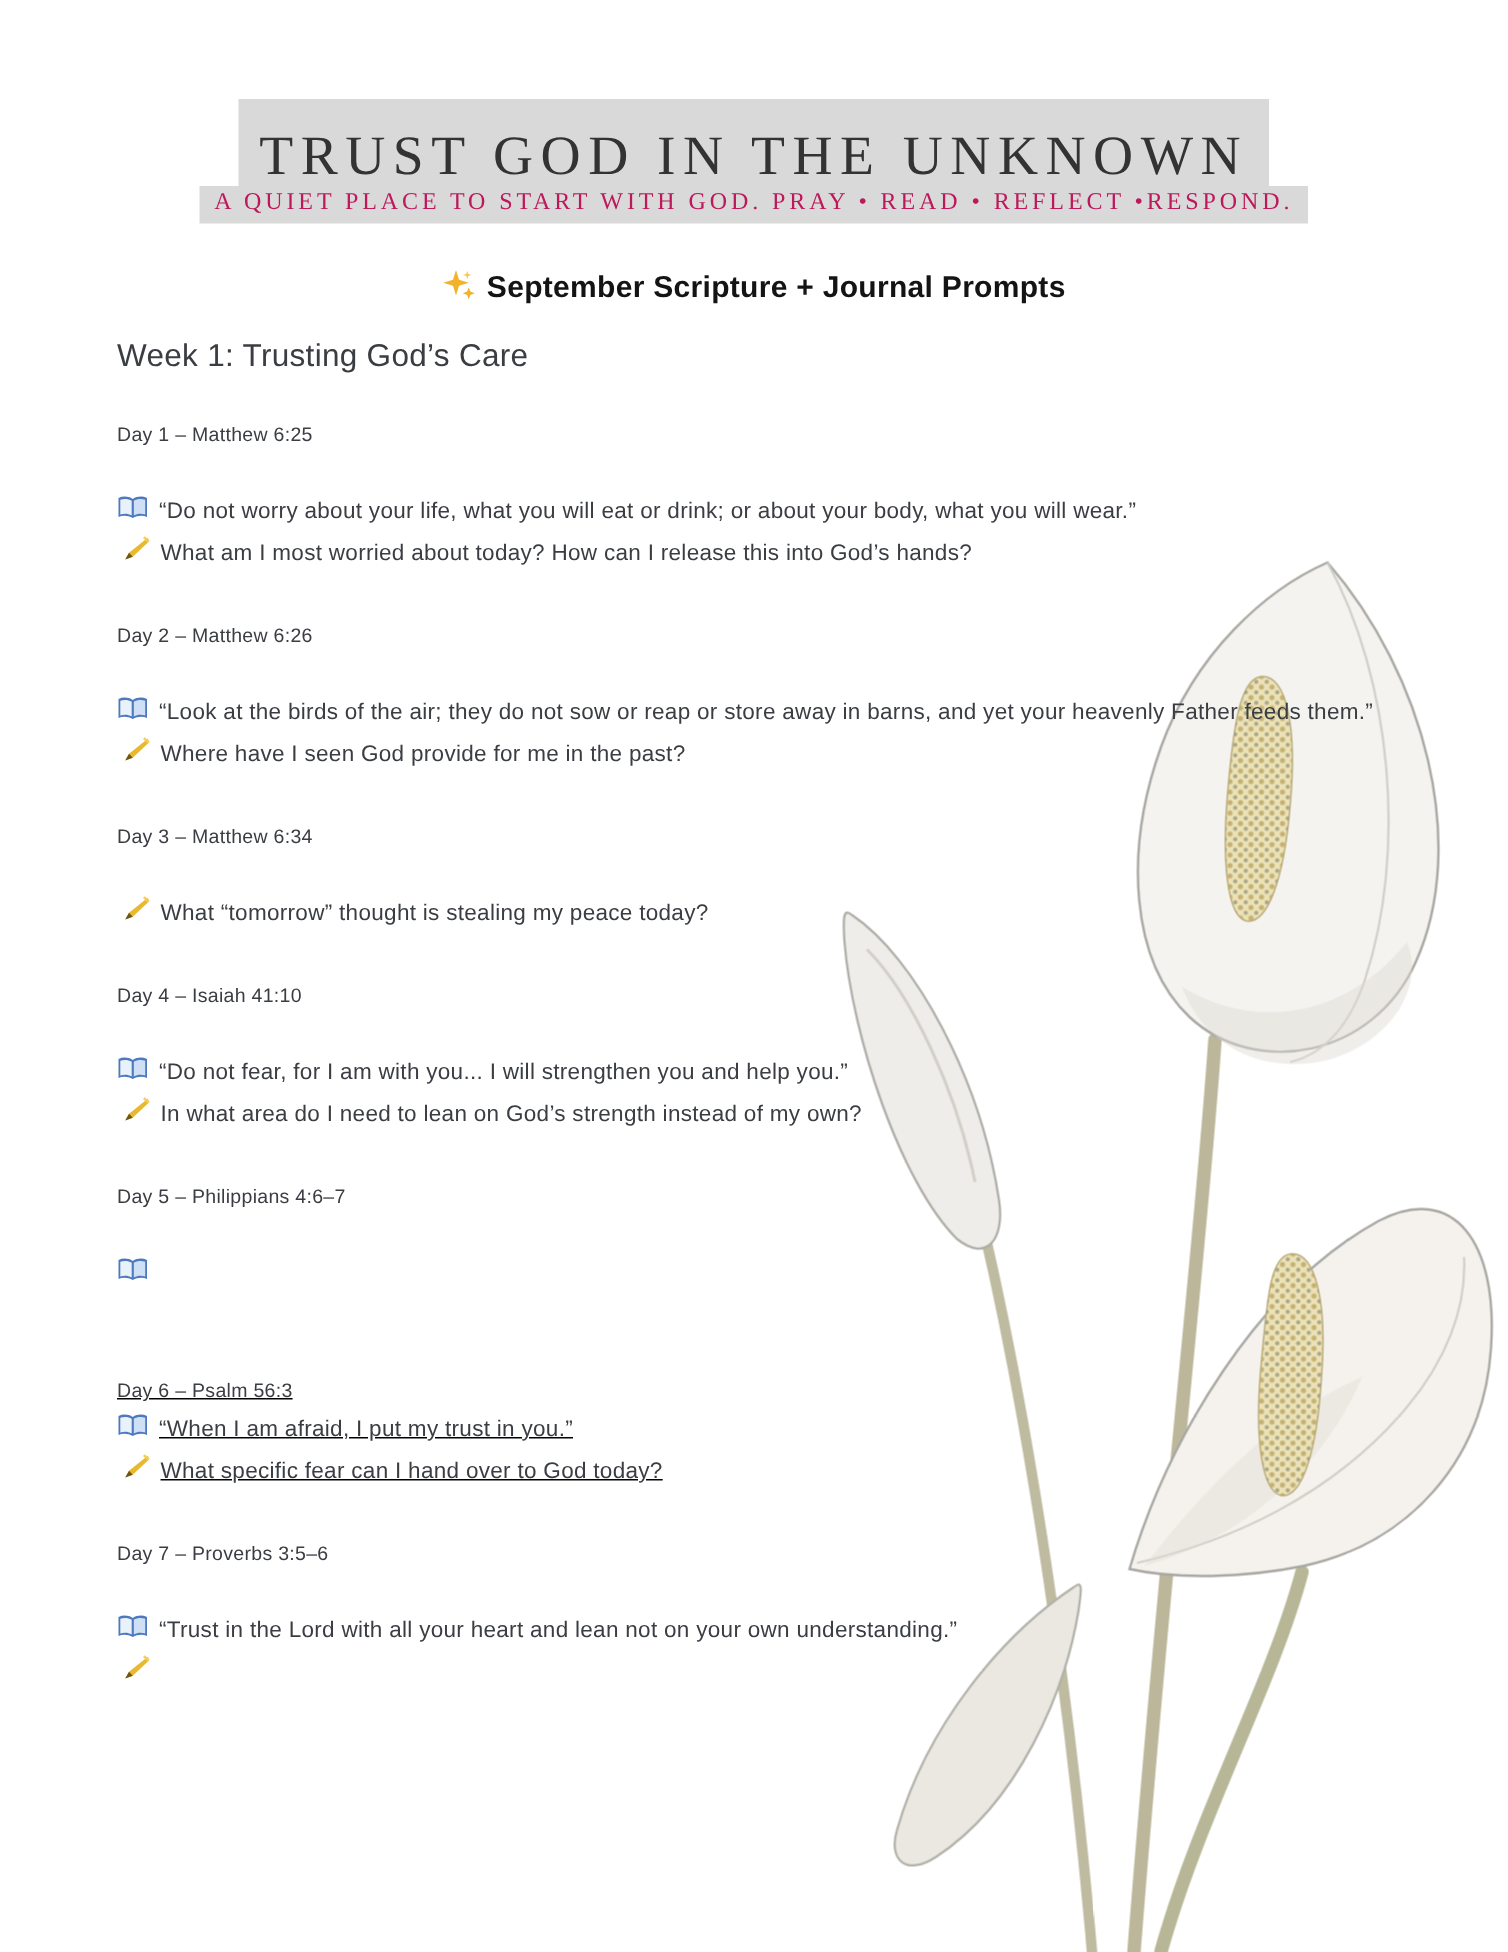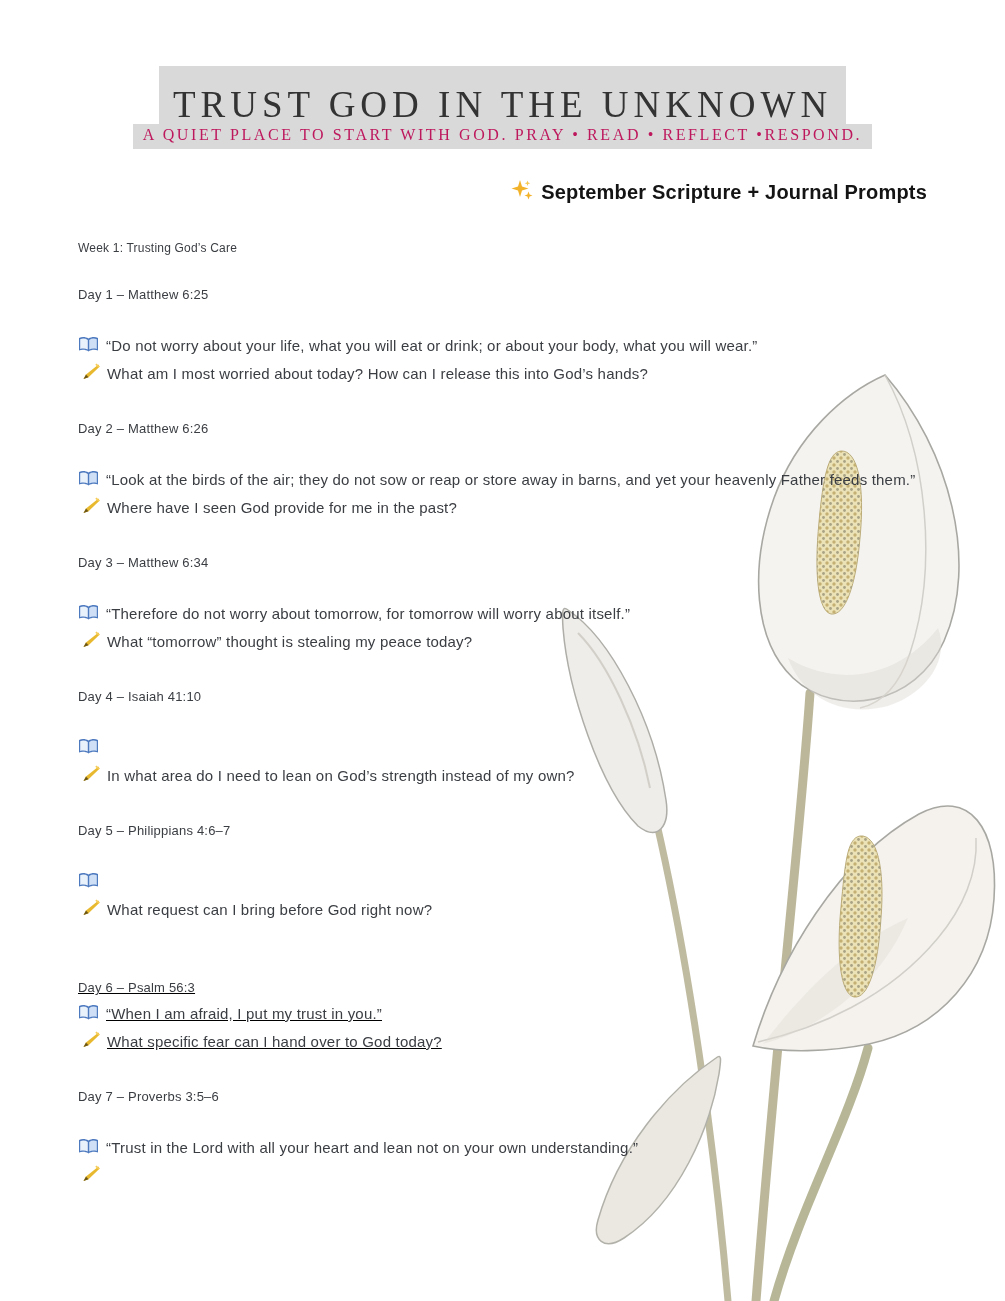--- a/index.html
+++ b/index.html
@@ -51,7 +51,7 @@
   .heading-row {
     margin-top:30px;
     display:flex;
-    justify-content:flex-end;
+    justify-content:center;
     align-items:center;
     gap:8px;
   }

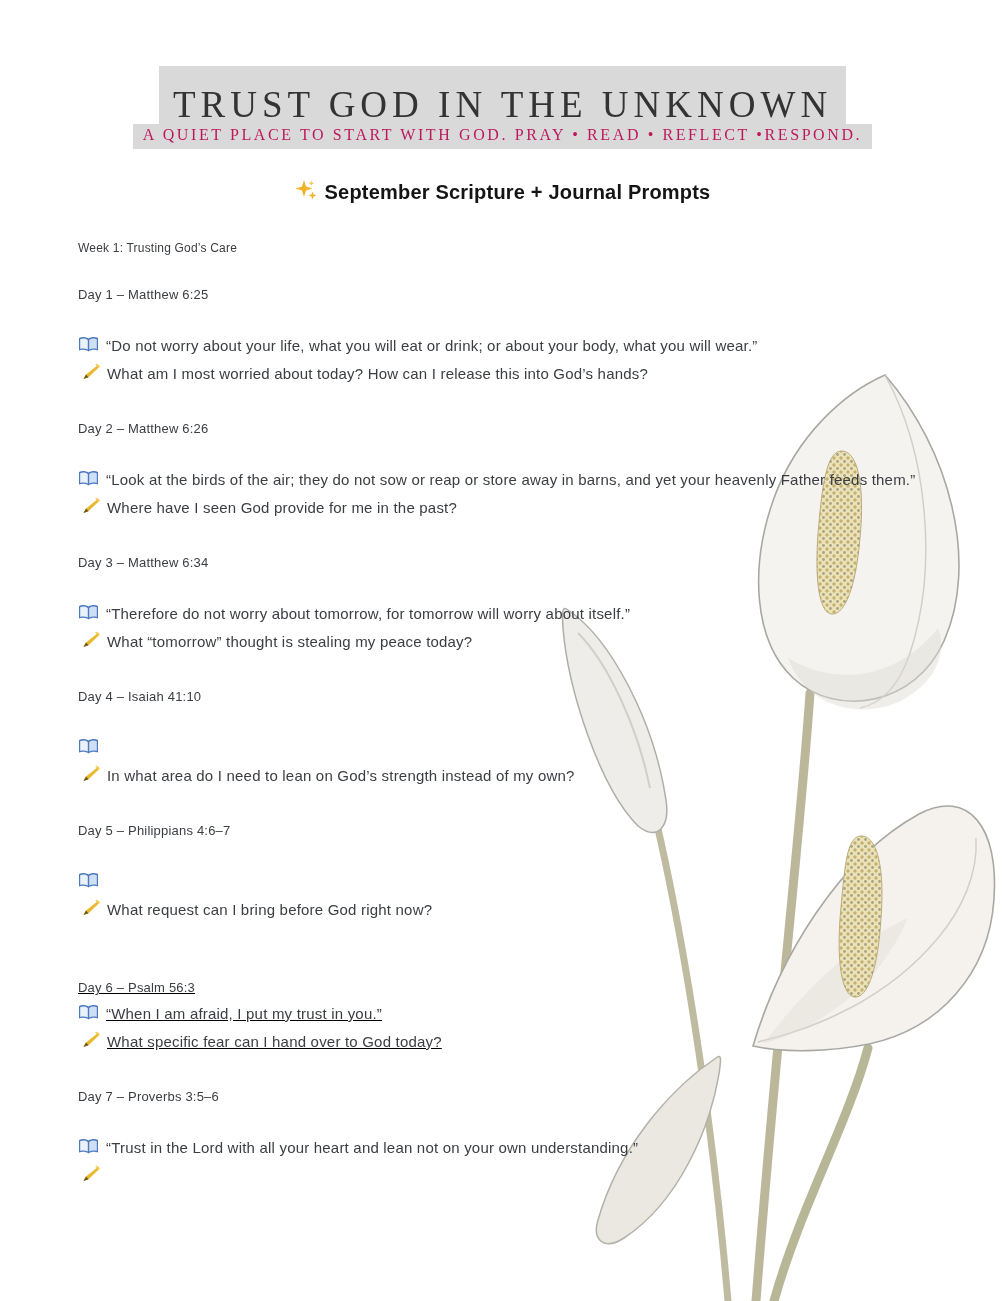--- a/index.html
+++ b/index.html
@@ -63,8 +63,8 @@
   }
 
   .week-title {
-    margin-top:36px;
-    font-size:12px;
+    margin-top:20px;
+    font-size:21px;
     font-weight:normal;
     color:#3a3d42;
     letter-spacing:0.2px;

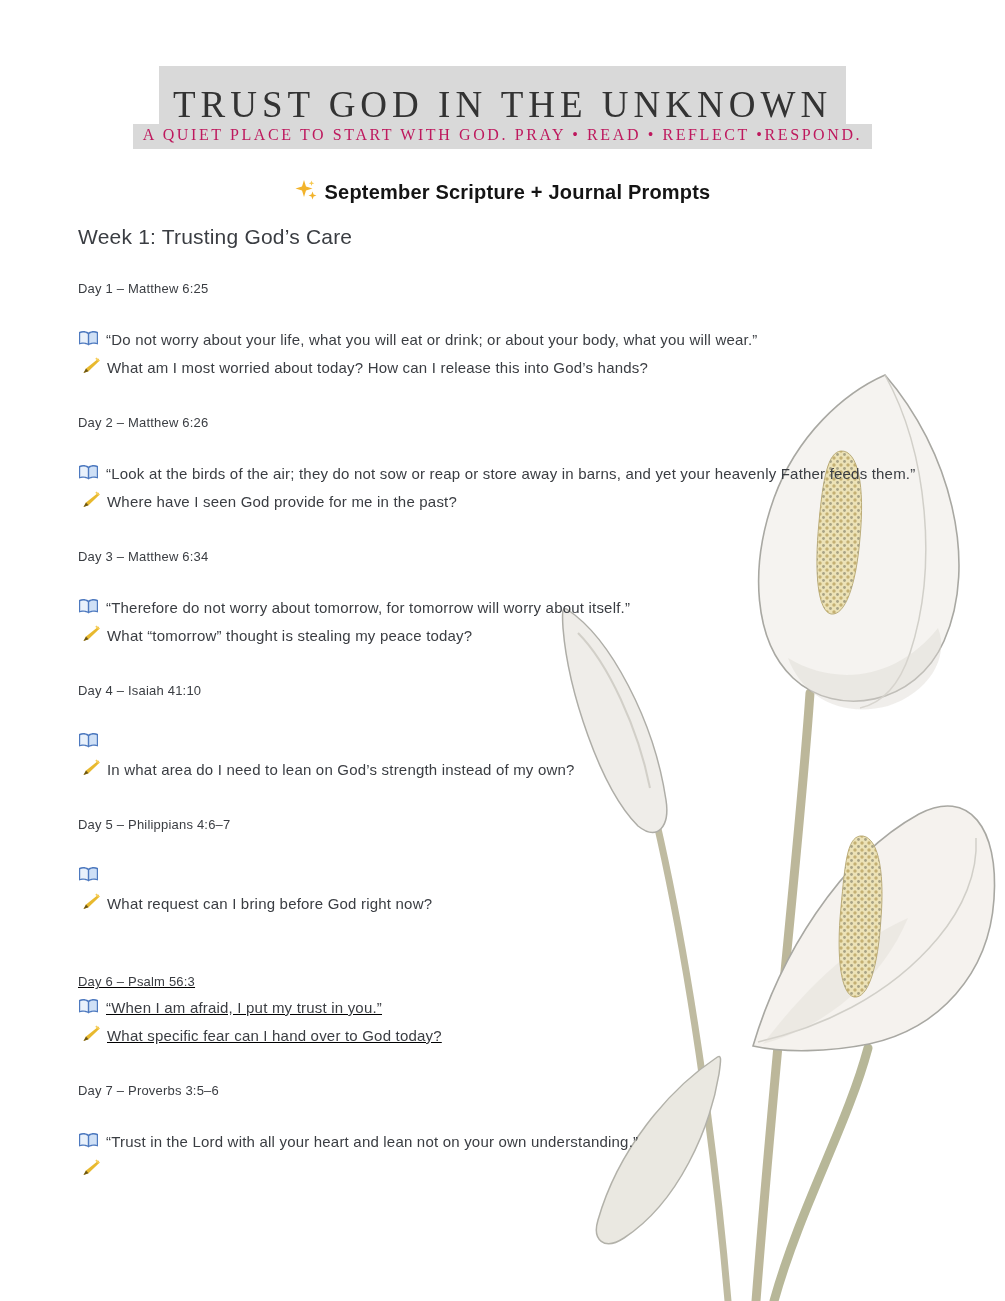--- a/index.html
+++ b/index.html
@@ -190,11 +190,6 @@
   <section class="day">
     <h3 class="day-title">Day 3 – Matthew 6:34</h3>
     <div class="day-lines">
-      <p class="line scripture-line"><span class="icon"><svg width="21" height="17" viewBox="0 0 21 17" xmlns="http://www.w3.org/2000/svg">
-                  <path d="M1 2 C4 0.6 7.6 0.8 10.5 2.6 C13.4 0.8 17 0.6 20 2 L20 14.6 C17 13.4 13.6 13.6 10.5 15.4 C7.4 13.6 4 13.4 1 14.6 Z" fill="#4d79bf"></path>
-                  <path d="M2.2 3.2 C4.8 2.2 7.6 2.5 9.8 3.9 L9.8 13.6 C7.5 12.4 4.8 12.2 2.2 13 Z" fill="#e9f1fb"></path>
-                  <path d="M18.8 3.2 C16.2 2.2 13.4 2.5 11.2 3.9 L11.2 13.6 C13.5 12.4 16.2 12.2 18.8 13 Z" fill="#cfe0f6"></path>
-                </svg></span><span class="line-text">“Therefore do not worry about tomorrow, for tomorrow will worry about itself.”</span></p>
       <p class="line prompt-line"><span class="icon"><svg width="22" height="18" viewBox="0 0 22 18" xmlns="http://www.w3.org/2000/svg">
                   <path d="M20.5 1.5 L8 11.5 L5.5 16 L10.5 14.2 L21.5 3.8 Z" fill="#e8b92e"></path>
                   <path d="M5.5 16 L8 11.5 L10.5 14.2 Z" fill="#6b5618"></path>

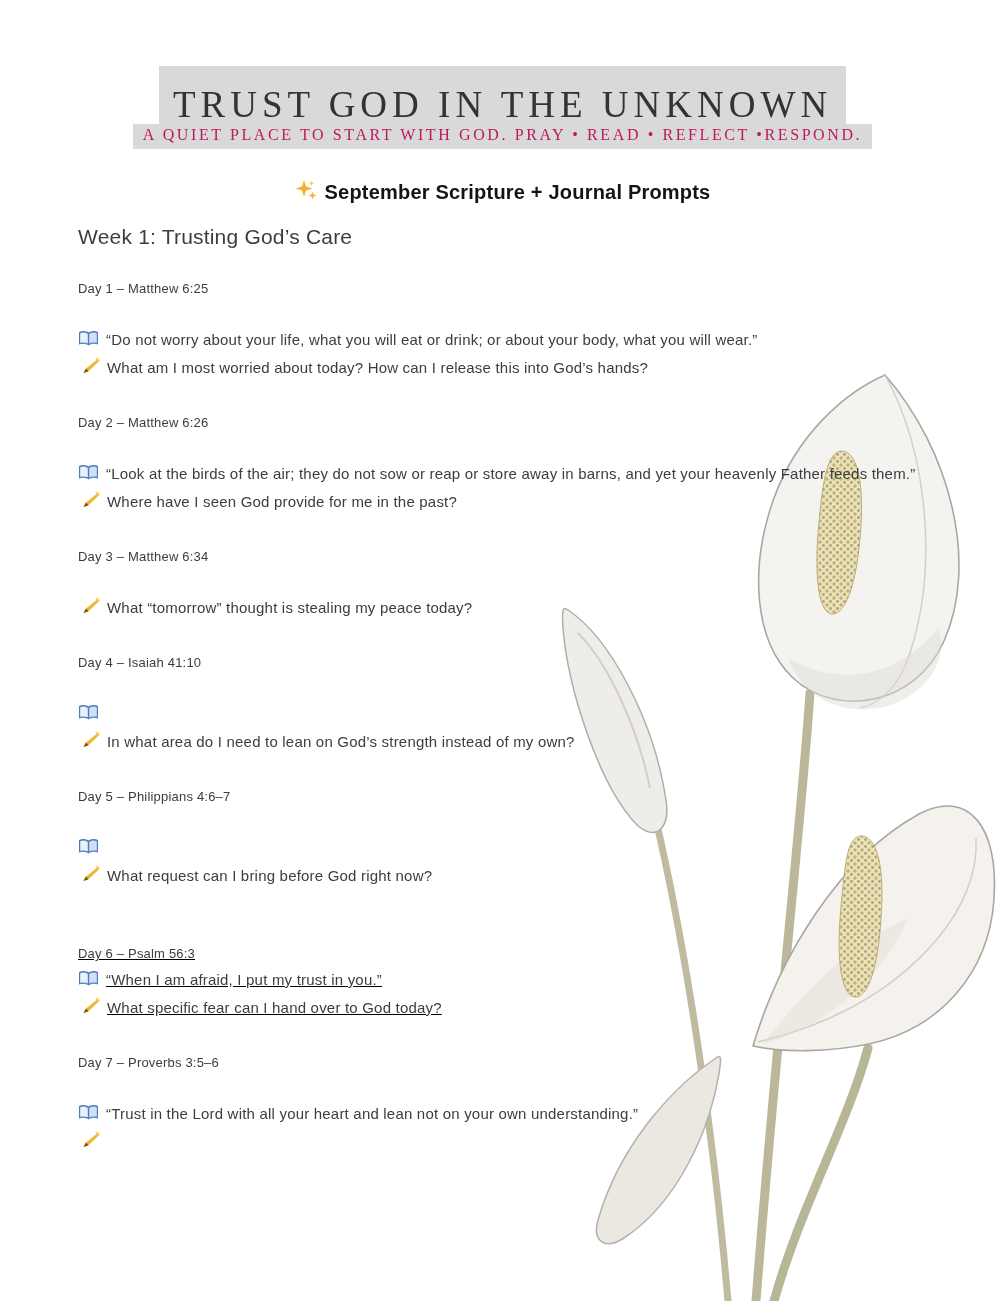--- a/index.html
+++ b/index.html
@@ -205,7 +205,7 @@
                   <path d="M1 2 C4 0.6 7.6 0.8 10.5 2.6 C13.4 0.8 17 0.6 20 2 L20 14.6 C17 13.4 13.6 13.6 10.5 15.4 C7.4 13.6 4 13.4 1 14.6 Z" fill="#4d79bf"></path>
                   <path d="M2.2 3.2 C4.8 2.2 7.6 2.5 9.8 3.9 L9.8 13.6 C7.5 12.4 4.8 12.2 2.2 13 Z" fill="#e9f1fb"></path>
                   <path d="M18.8 3.2 C16.2 2.2 13.4 2.5 11.2 3.9 L11.2 13.6 C13.5 12.4 16.2 12.2 18.8 13 Z" fill="#cfe0f6"></path>
-                </svg></span></p>
+                </svg></span><span class="line-text">“Do not fear, for I am with you... I will strengthen you and help you.”</span></p>
       <p class="line prompt-line"><span class="icon"><svg width="22" height="18" viewBox="0 0 22 18" xmlns="http://www.w3.org/2000/svg">
                   <path d="M20.5 1.5 L8 11.5 L5.5 16 L10.5 14.2 L21.5 3.8 Z" fill="#e8b92e"></path>
                   <path d="M5.5 16 L8 11.5 L10.5 14.2 Z" fill="#6b5618"></path>

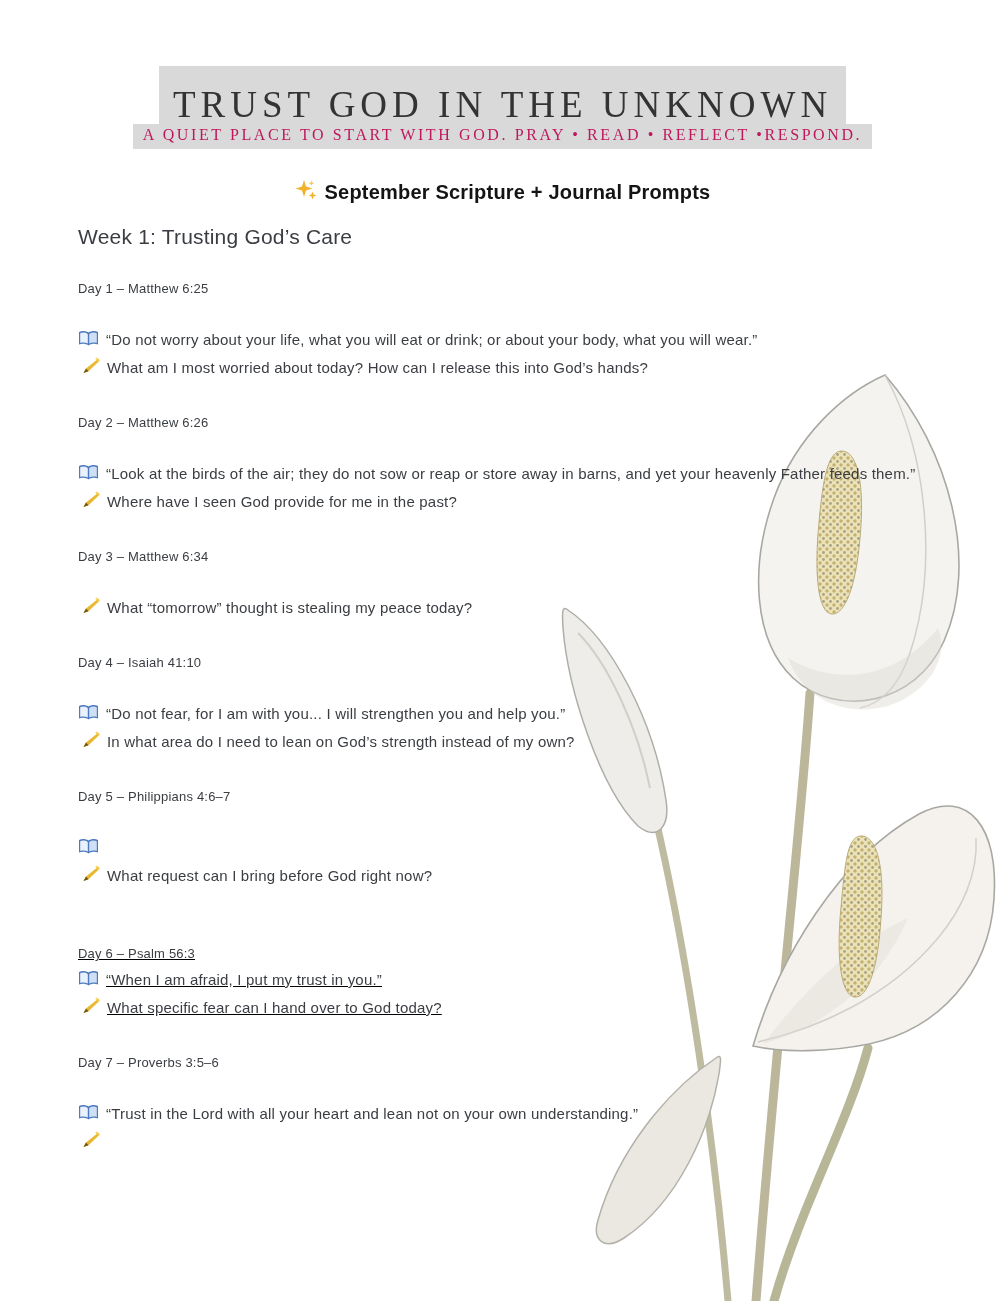--- a/index.html
+++ b/index.html
@@ -222,11 +222,6 @@
                   <path d="M2.2 3.2 C4.8 2.2 7.6 2.5 9.8 3.9 L9.8 13.6 C7.5 12.4 4.8 12.2 2.2 13 Z" fill="#e9f1fb"></path>
                   <path d="M18.8 3.2 C16.2 2.2 13.4 2.5 11.2 3.9 L11.2 13.6 C13.5 12.4 16.2 12.2 18.8 13 Z" fill="#cfe0f6"></path>
                 </svg></span></p>
-      <p class="line prompt-line"><span class="icon"><svg width="22" height="18" viewBox="0 0 22 18" xmlns="http://www.w3.org/2000/svg">
-                  <path d="M20.5 1.5 L8 11.5 L5.5 16 L10.5 14.2 L21.5 3.8 Z" fill="#e8b92e"></path>
-                  <path d="M5.5 16 L8 11.5 L10.5 14.2 Z" fill="#6b5618"></path>
-                  <path d="M18.5 0.5 L21.8 3.5 L20.6 4.7 L17.3 1.7 Z" fill="#f6cd58"></path>
-                </svg></span><span class="line-text">What request can I bring before God right now?</span></p>
     </div>
   </section>
 

